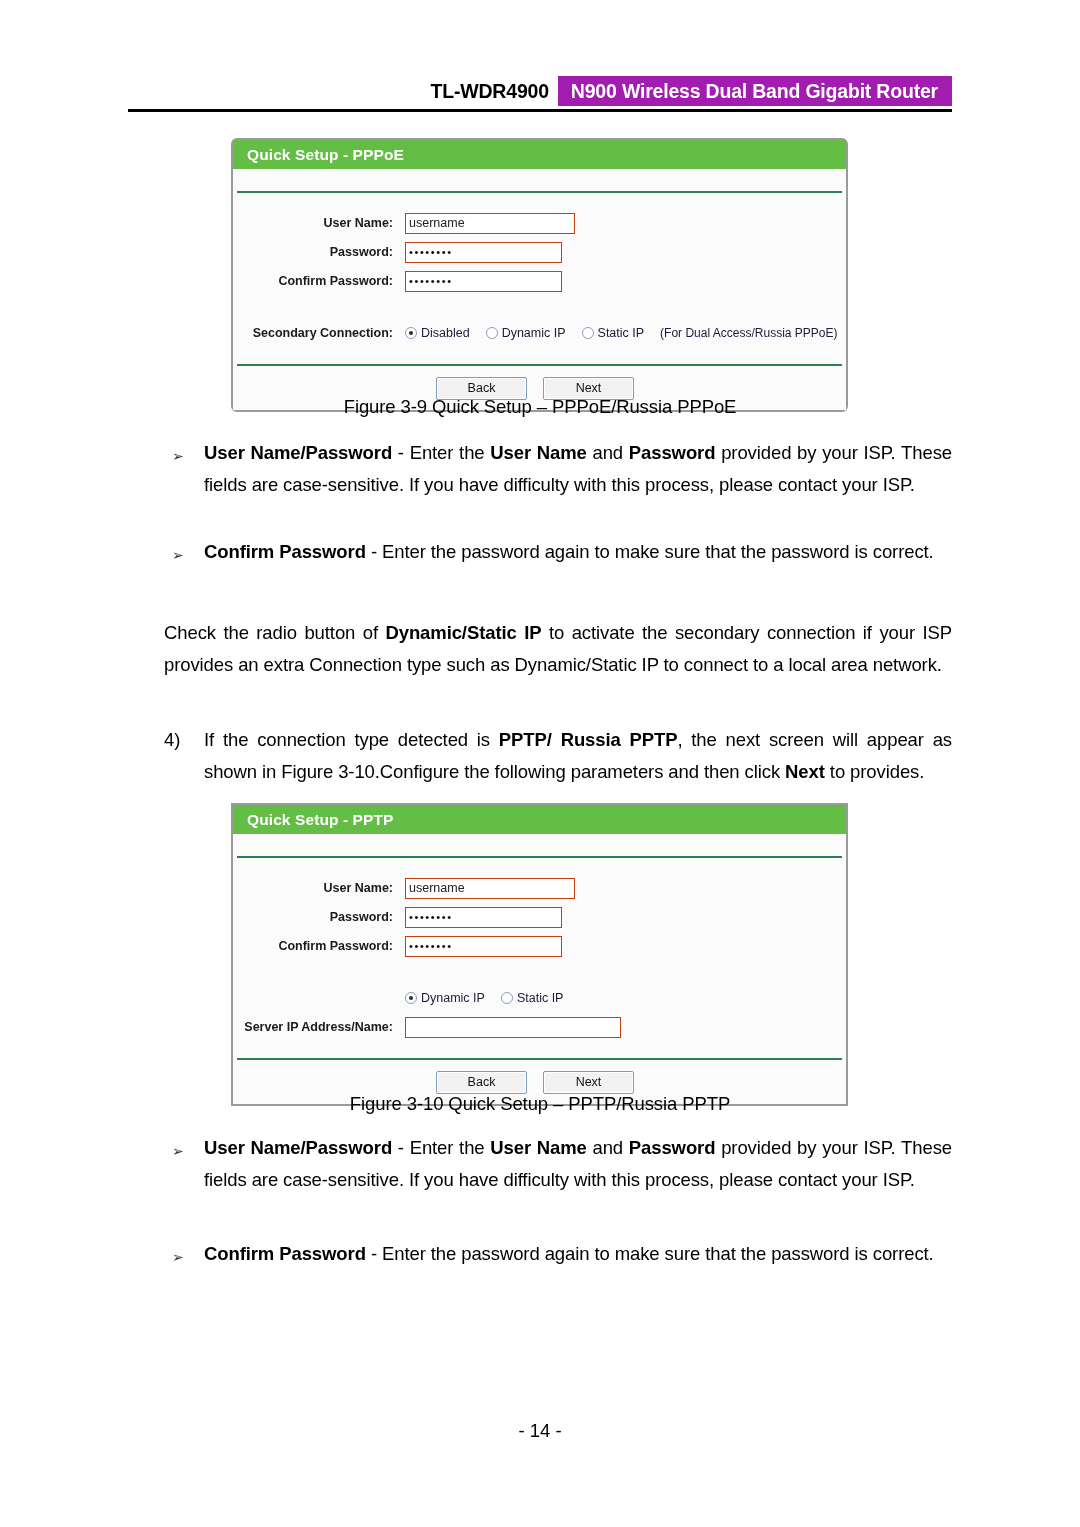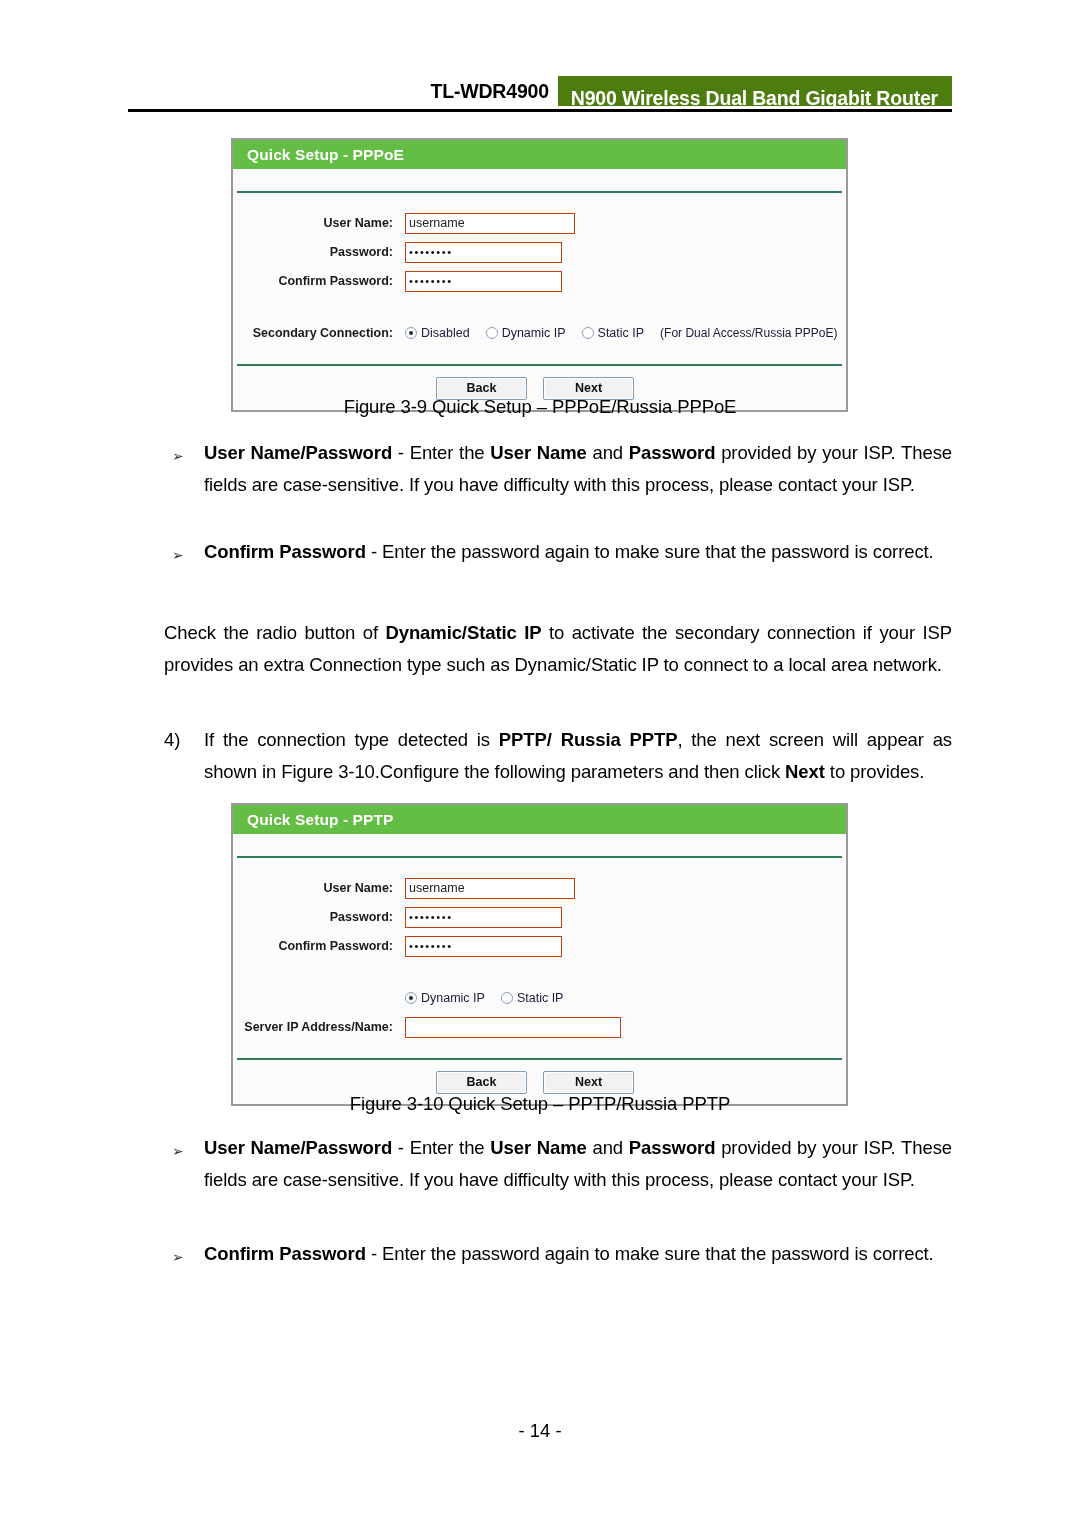--- a/index.html
+++ b/index.html
@@ -48,13 +48,13 @@
     white-space: nowrap;
   }
   .product-badge {
-    background: #4d7c0f;
+    background: #a21caf;
     color: #ffffff;
     font-size: 19.5px;
     font-weight: bold;
     letter-spacing: -0.2px;
     line-height: 30px;
-    padding: 7px 14px 0 13px;
+    padding: 0 14px 0 13px;
     white-space: nowrap;
   }
   .hdr-rule {

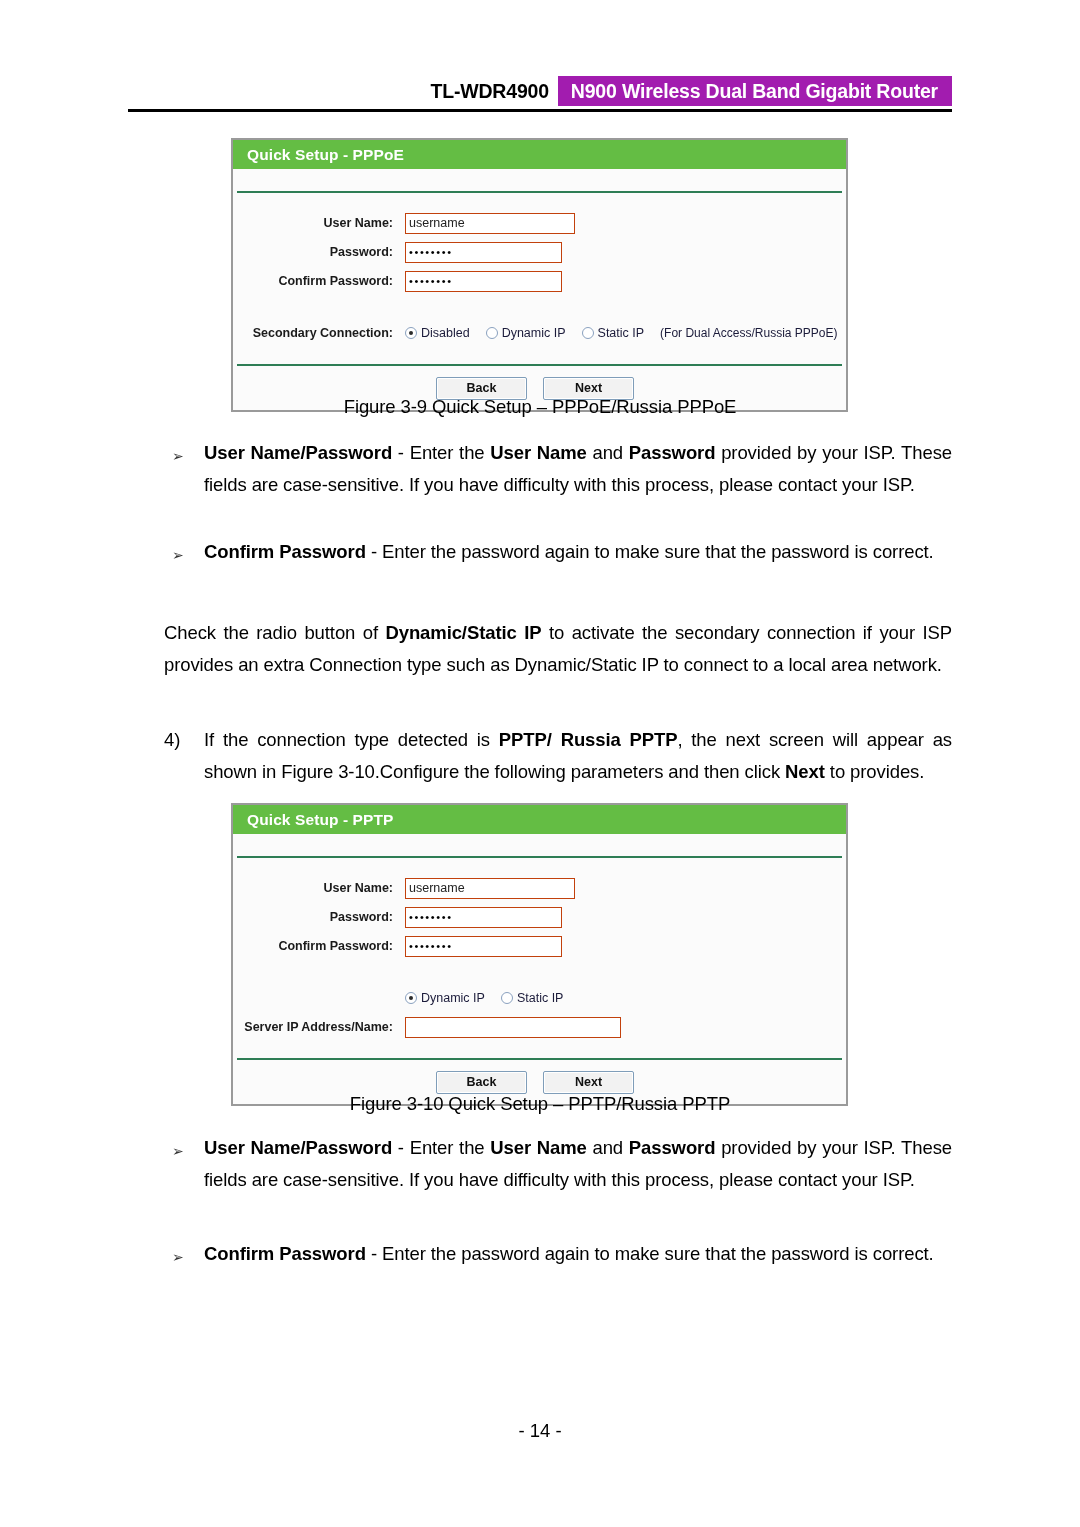--- a/index.html
+++ b/index.html
@@ -284,7 +284,7 @@
     <div class="hdr-rule"></div>
   </div>
 
-  <div class="ui-panel" id="panel-pppoe" style="top:138px;">
+  <div class="ui-panel" id="panel-pppoe" style="top:138px;border-radius:6px;">
     <div class="panel-titlebar">Quick Setup - PPPoE</div>
     <div class="panel-gap"></div>
     <div class="panel-sep"></div>

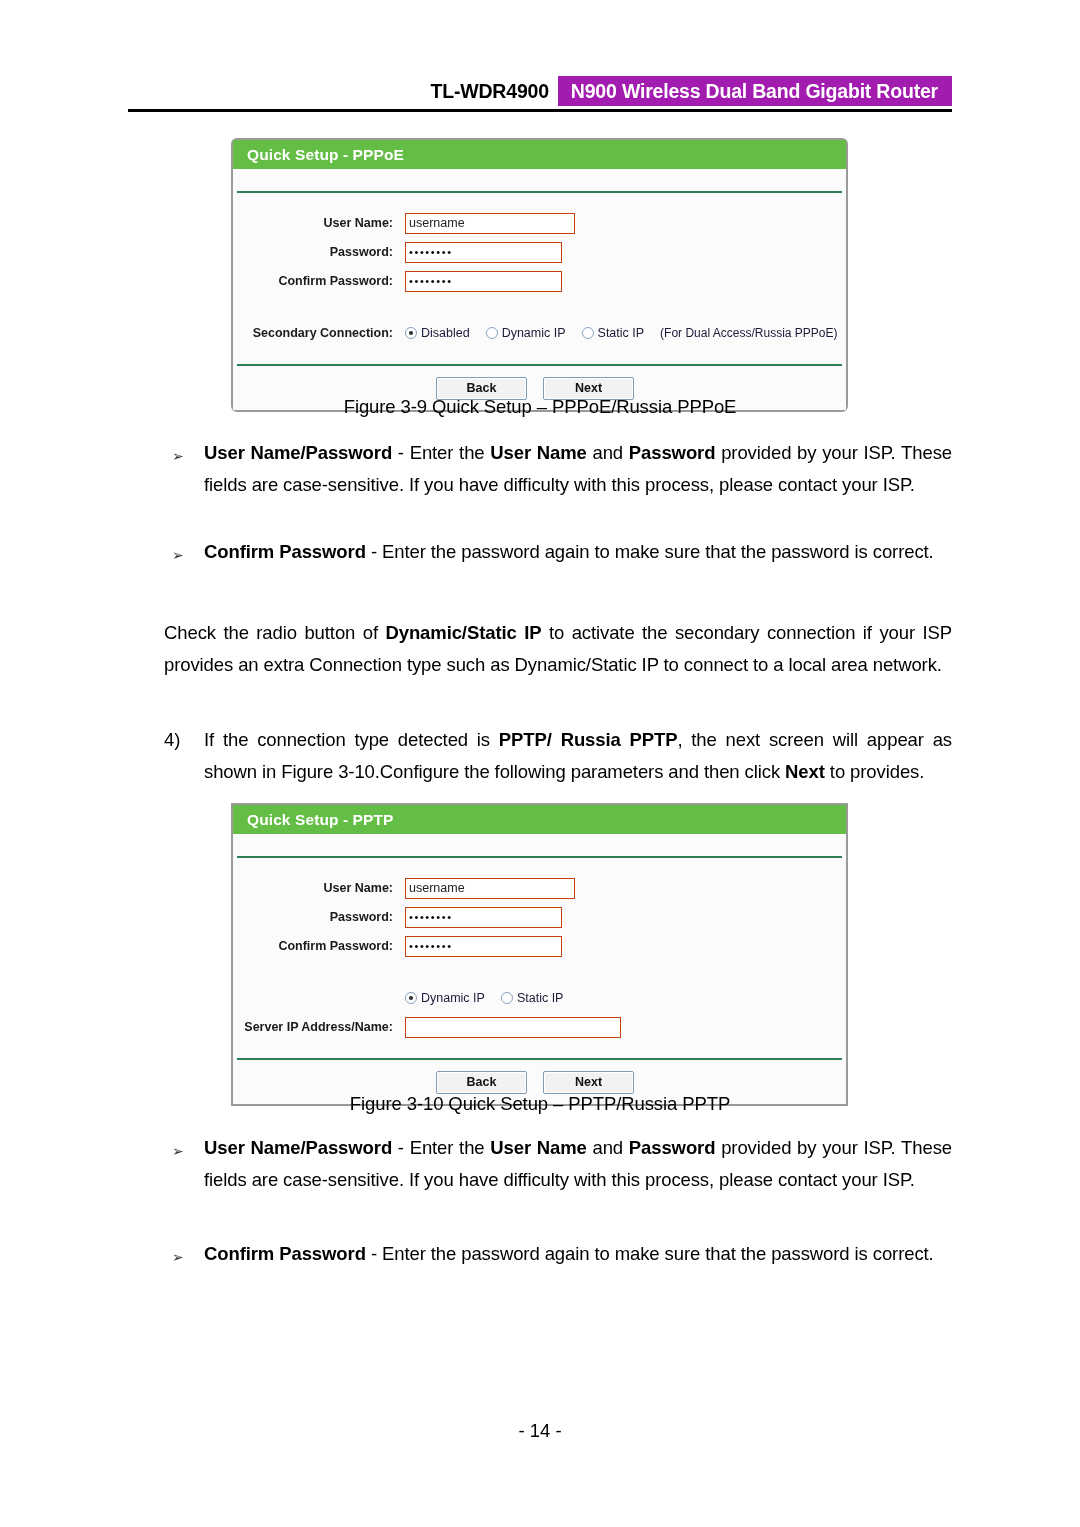--- a/index.html
+++ b/index.html
@@ -208,7 +208,6 @@
     margin-right: 16px;
     cursor: pointer;
     box-sizing: border-box;
-    font-weight: bold;
   }
 
   

